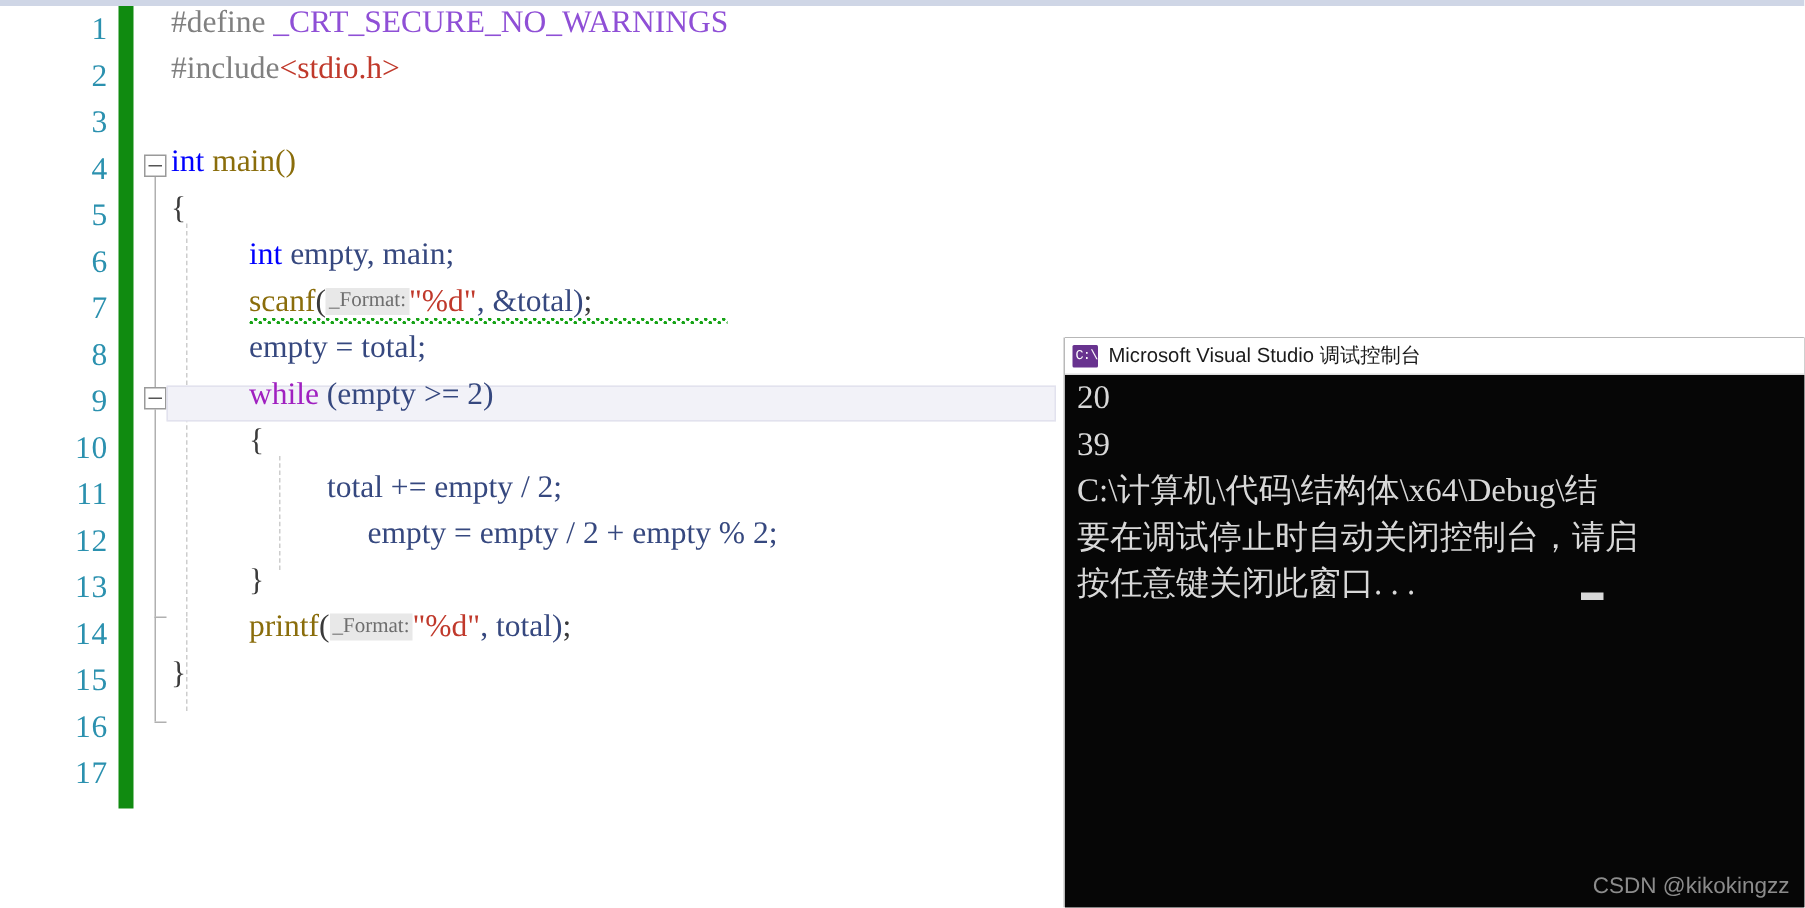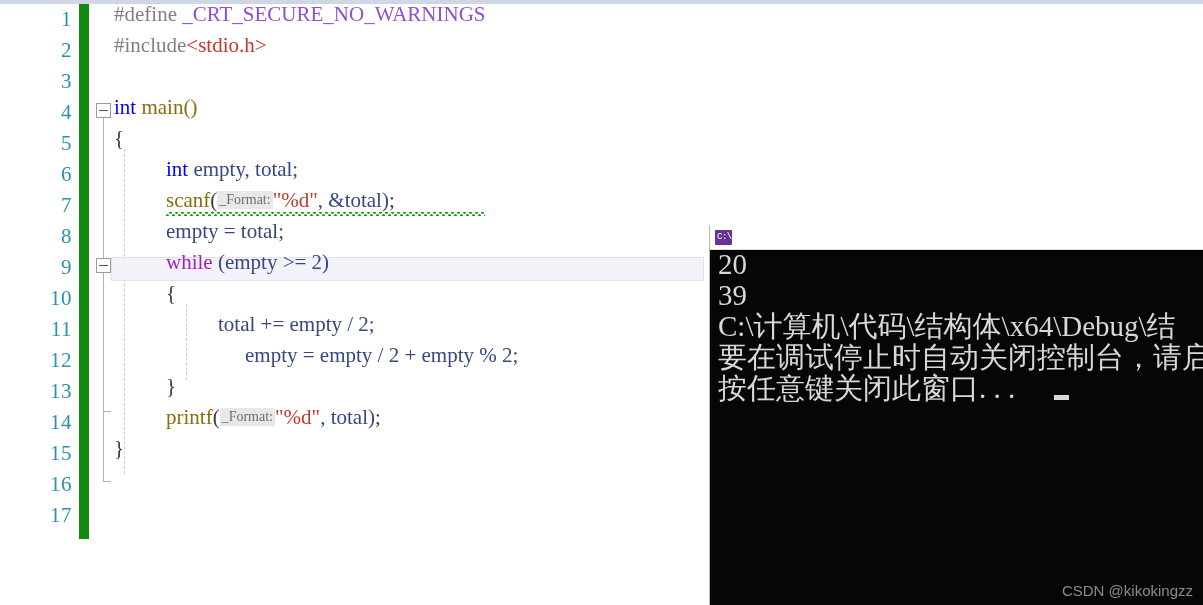--- a/index.html
+++ b/index.html
@@ -288,7 +288,7 @@
 
       <div class="cline" style="top:124px; left:114px;"><span class="t-punct">{</span></div>
 
-      <div class="cline" style="top:155px; left:166px;"><span class="t-kw">int</span><span class="t-id"> empty, total;</span></div>
+      <div class="cline" style="top:155px; left:166px;"><span class="t-kw">int</span><span class="t-id"> empty, main;</span></div>
 
       <div class="cline" style="top:186px; left:166px;"><span class="t-fn">scanf</span><span class="t-punct">(</span><span class="hint">_Format:</span><span class="t-str-red">"%d"</span><span class="t-id">, &amp;total)</span><span class="t-punct">;</span></div>
       <div class="squiggle" style="left:166px; top:208px; width:319px;"></div>

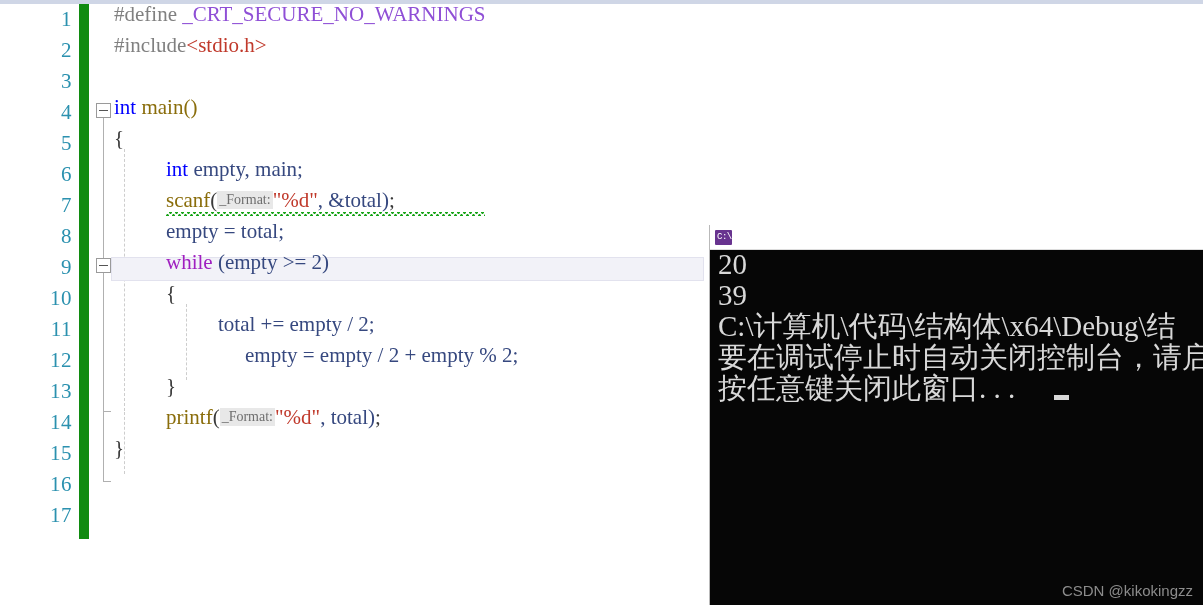--- a/index.html
+++ b/index.html
@@ -322,6 +322,7 @@
       <div class="console-icon">
         <span>C:\</span>
       </div>
+      <div class="console-title-text">Microsoft Visual Studio 调试控制台</div>
     </div>
 
     <div class="console-body">

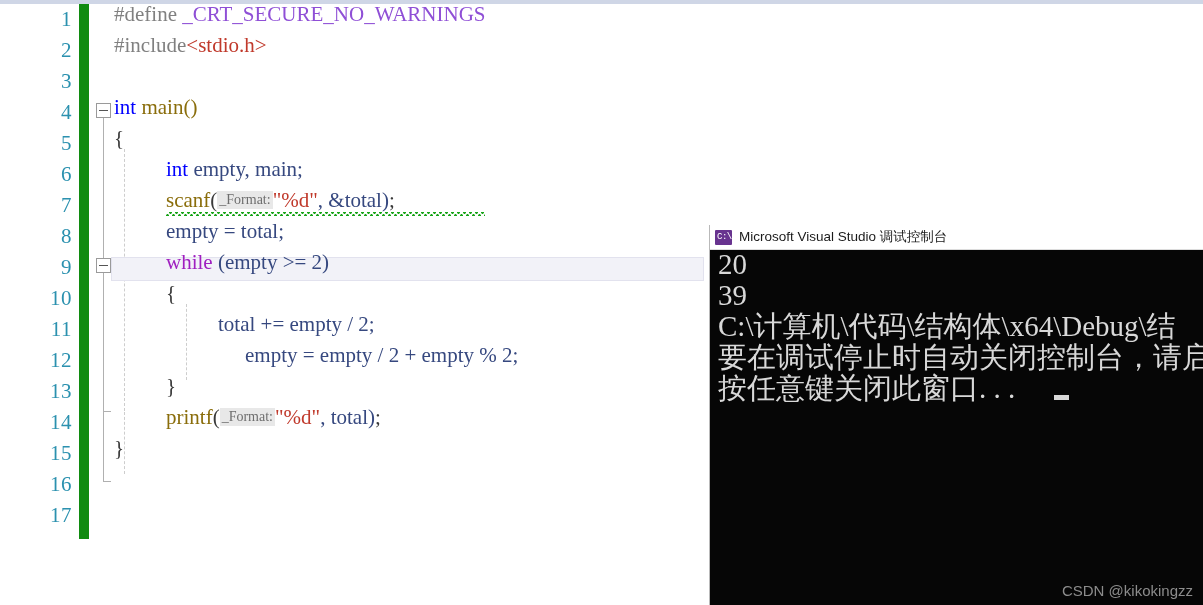--- a/index.html
+++ b/index.html
@@ -209,7 +209,7 @@
     left: 8px;
     white-space: pre;
     font-family: "Liberation Serif", serif;
-    font-size: 29px;
+    font-size: 22px;
     line-height: 25px;
     color: #d8d8d8;
   }

